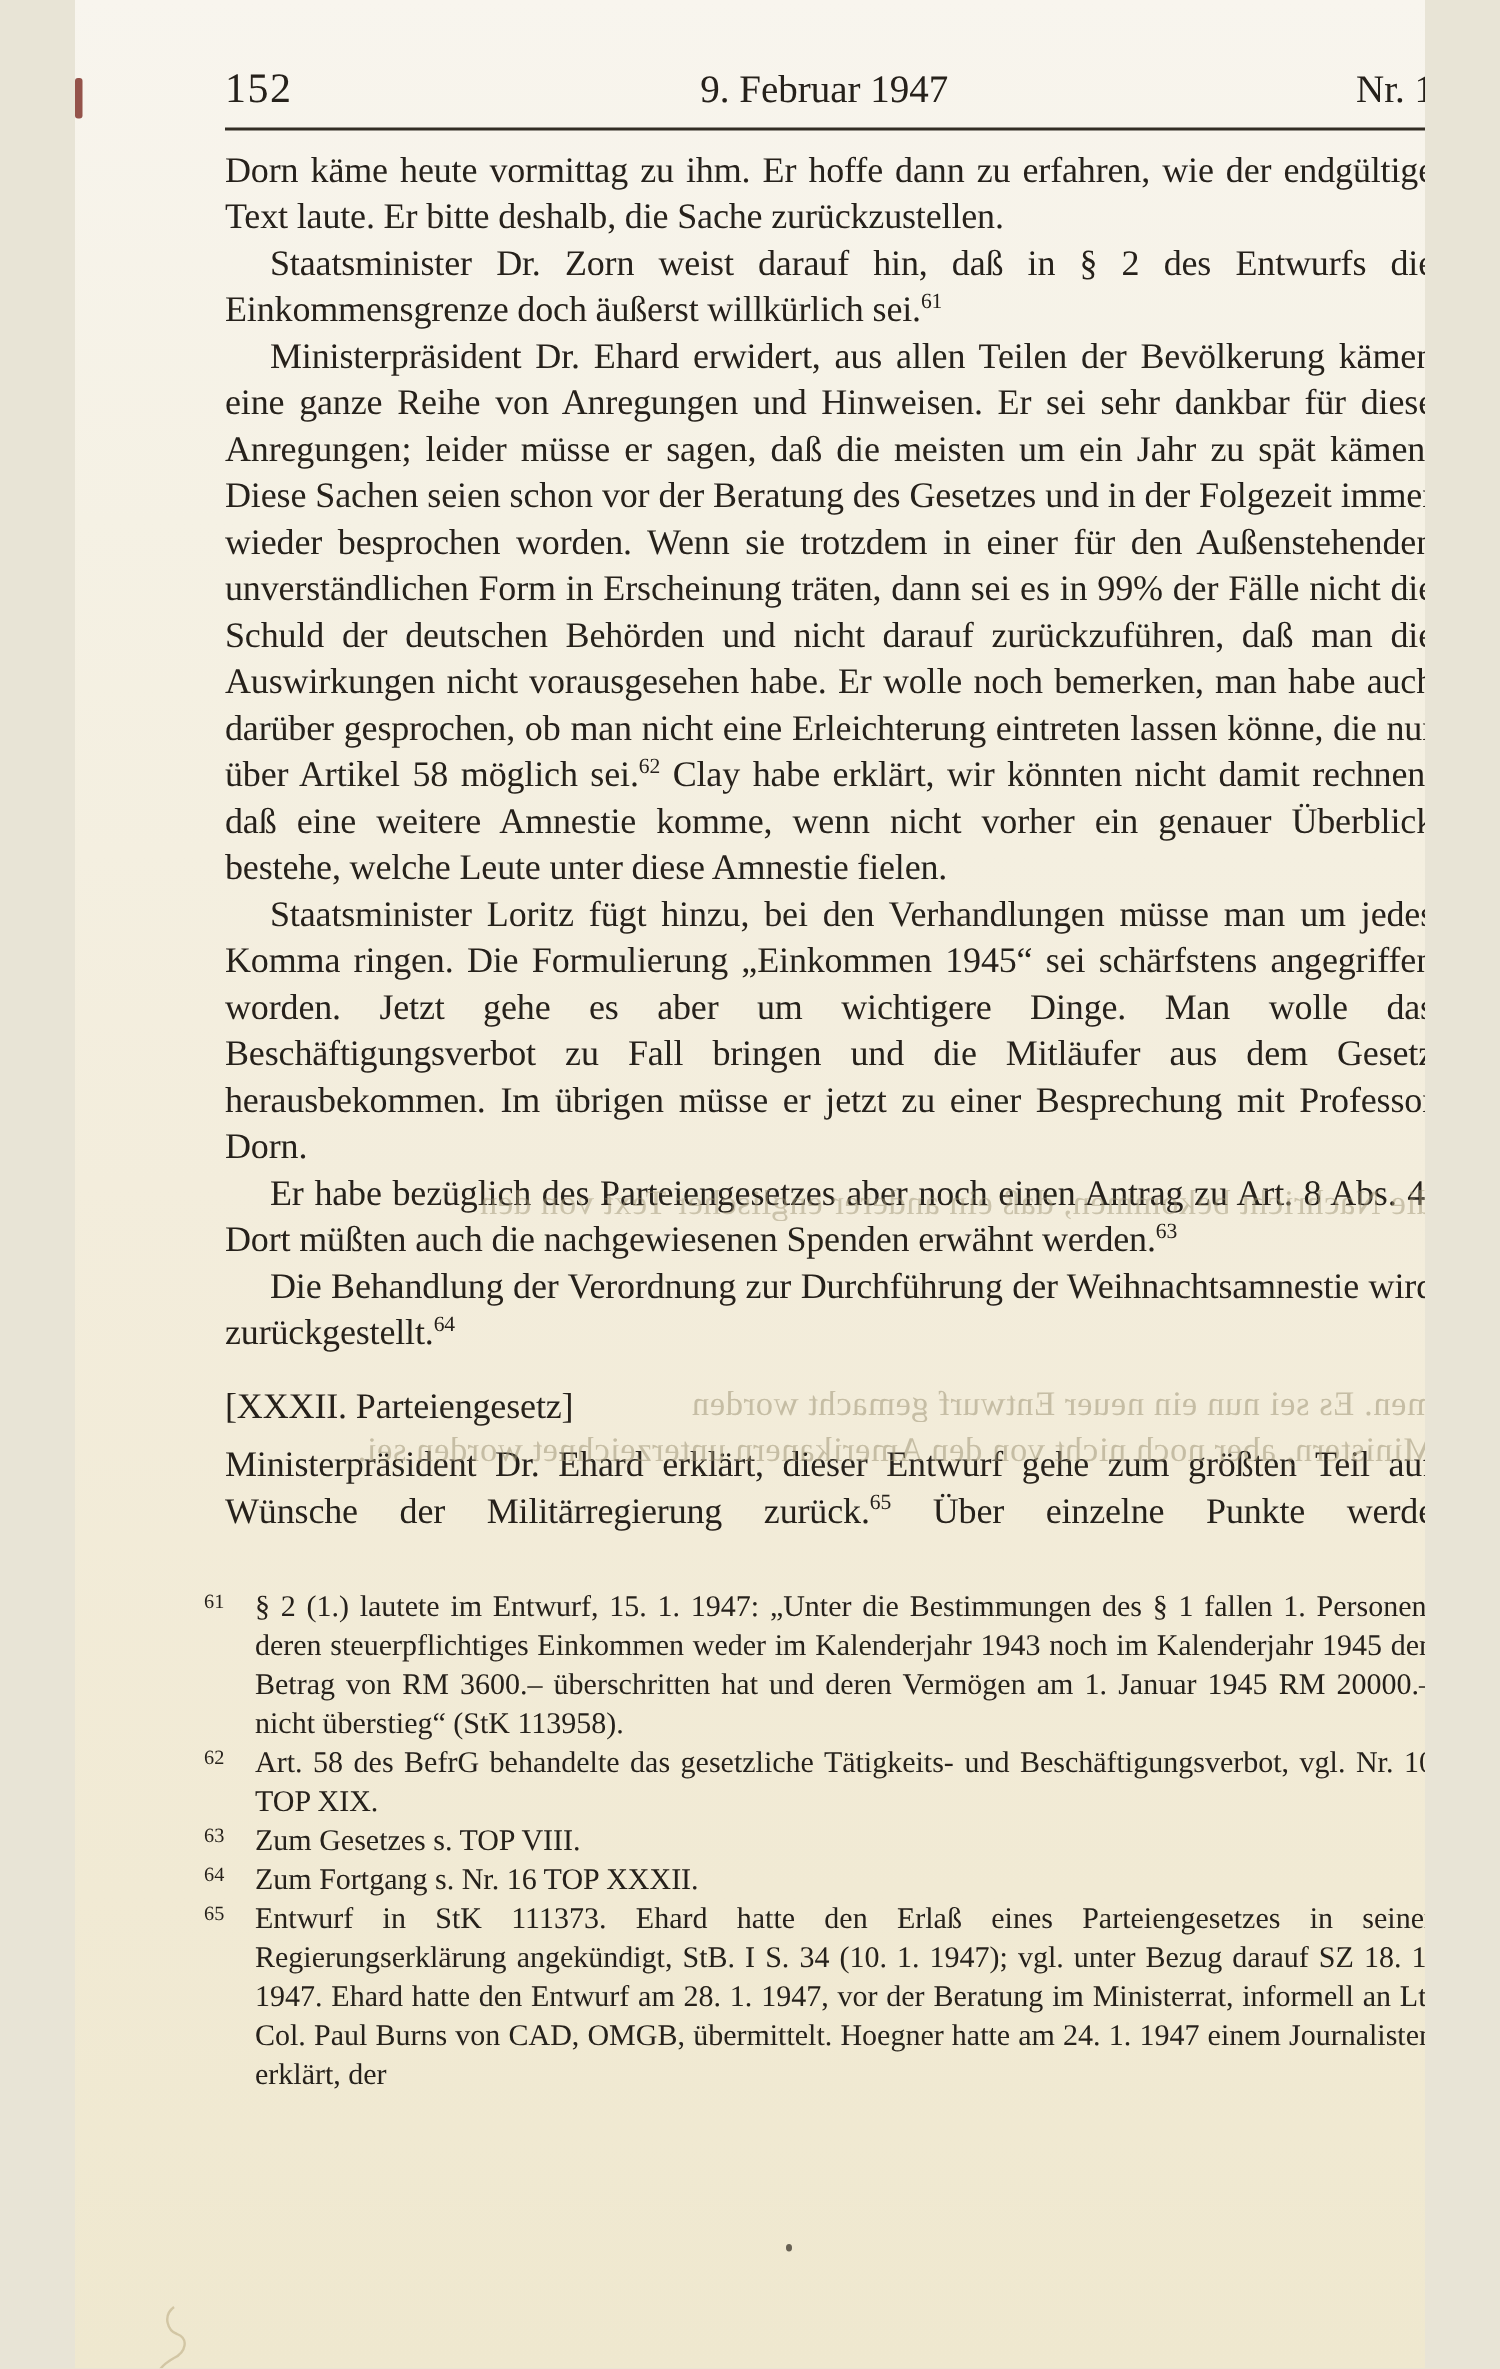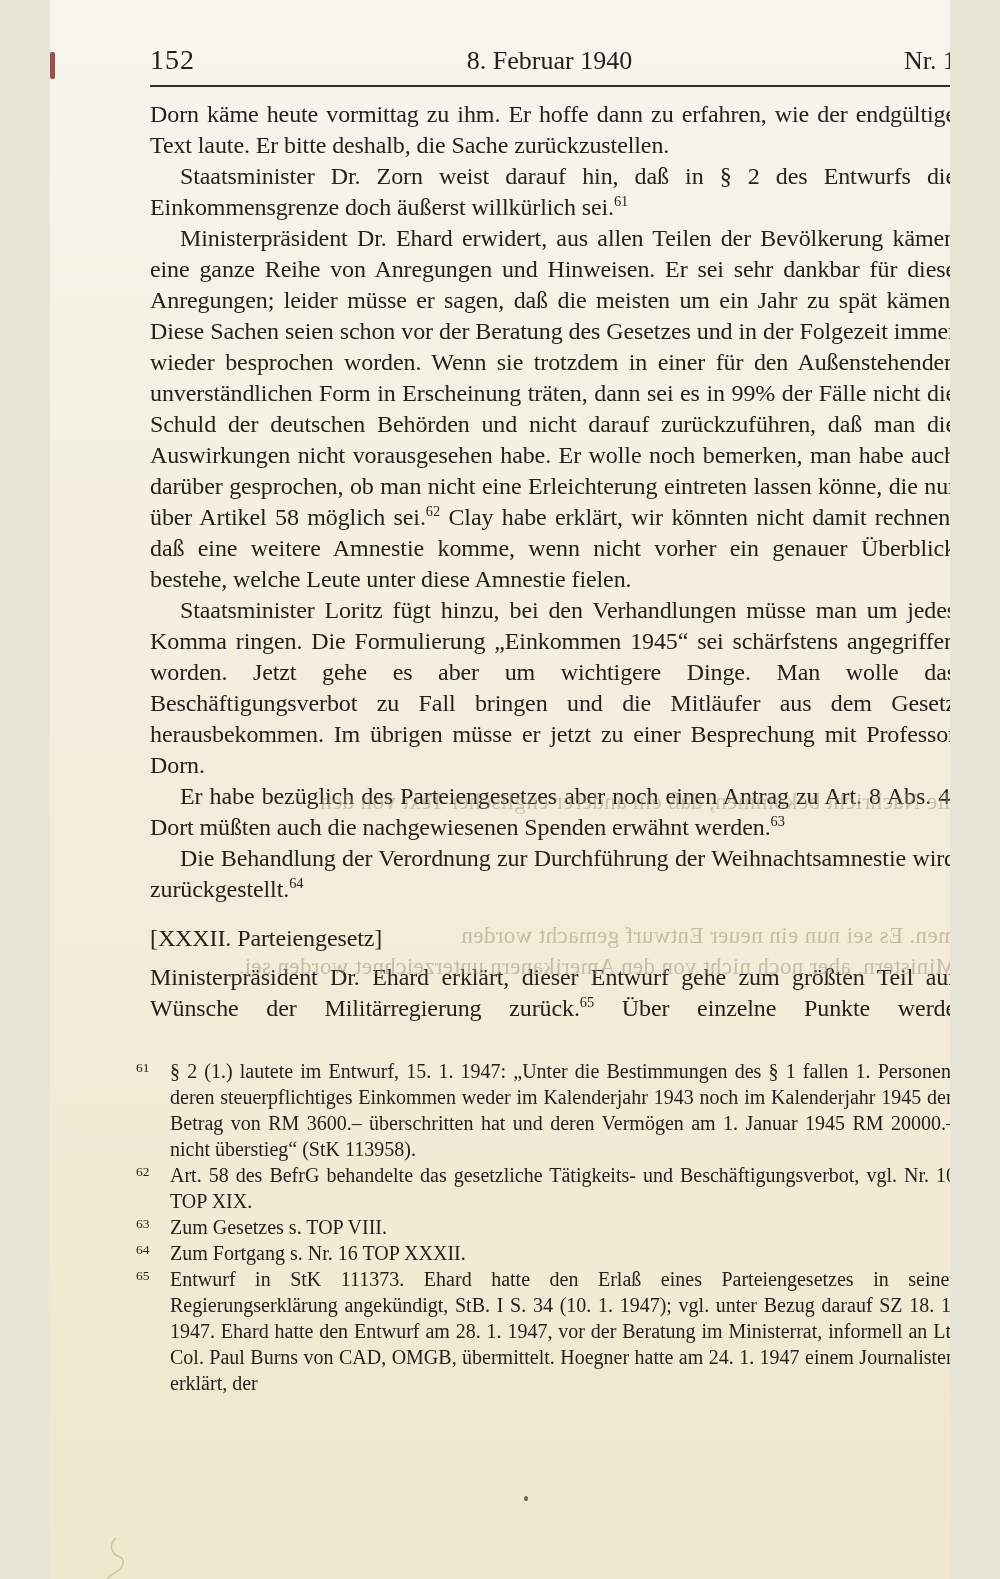--- a/index.html
+++ b/index.html
@@ -50,7 +50,7 @@
 
     <div class="header-row">
       <span class="page-num">152</span>
-      <span class="header-date">8. Februar 1940</span>
+      <span class="header-date">9. Februar 1947</span>
       <span class="header-issue">Nr. 1</span>
     </div>
 

